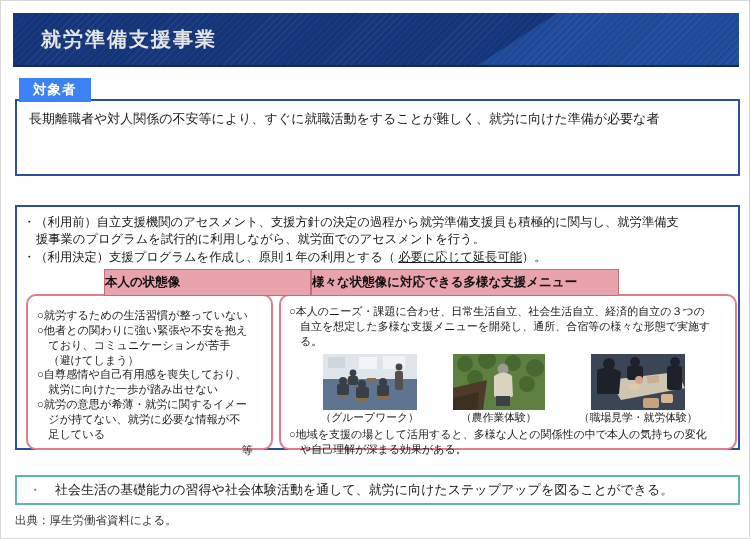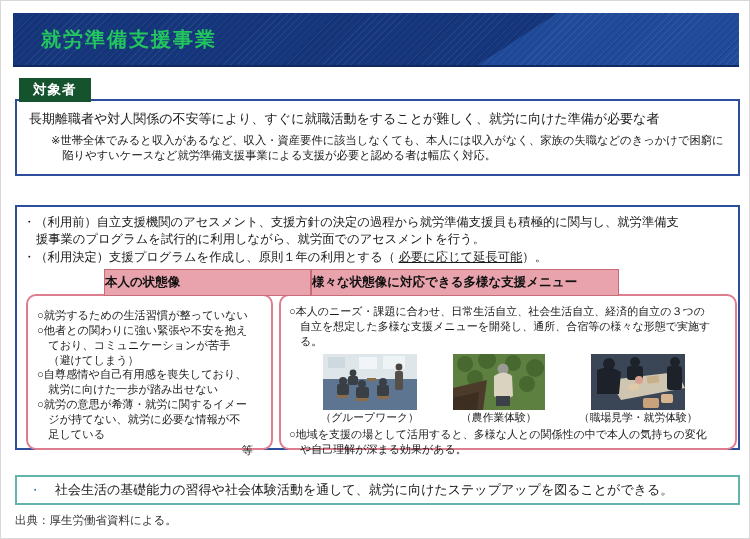--- a/index.html
+++ b/index.html
@@ -23,7 +23,7 @@
     background:repeating-linear-gradient(135deg,rgba(255,255,255,.06) 0 1px,rgba(0,0,0,.08) 1px 2px,transparent 2px 5px);
   }
   .banner-title{
-    position:relative;z-index:2;color:#22c55e;font-weight:bold;font-size:20px;
+    position:relative;z-index:2;color:#e5e5e5;font-weight:bold;font-size:20px;
     line-height:52px;padding-left:28px;letter-spacing:2px;
   }
   

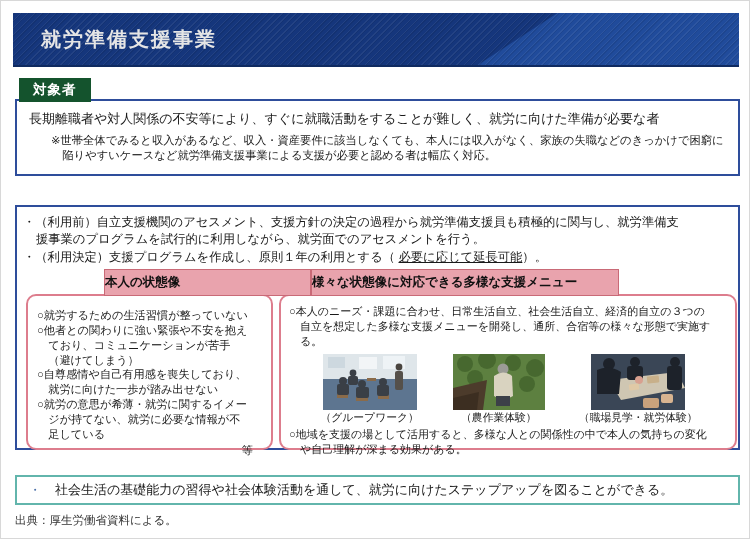--- a/index.html
+++ b/index.html
@@ -29,7 +29,7 @@
   
   .sec-label{
     position:absolute;z-index:3;font-weight:bold;font-size:13.5px;color:#fff;
-    background:#14532d;padding:4px 14px;line-height:16px;letter-spacing:1px;
+    background:#3b82f6;padding:4px 14px;line-height:16px;letter-spacing:1px;
   }
   .sec-label.teal{background:#74c0b7;color:#111;}
   

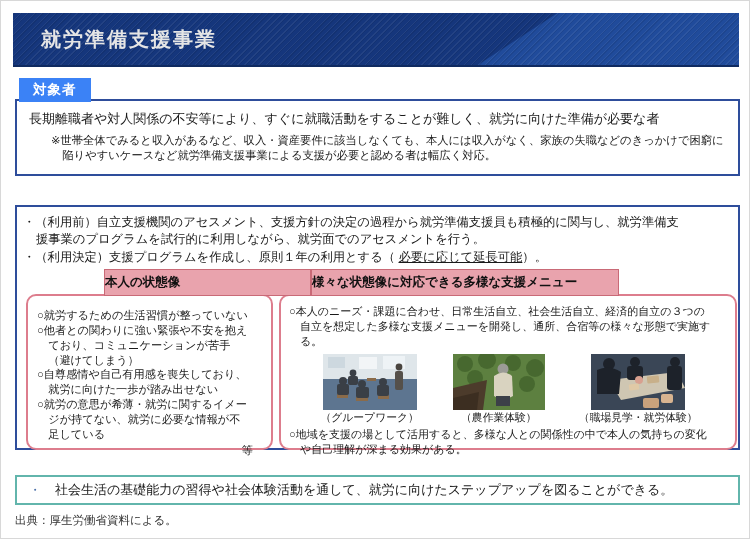--- a/index.html
+++ b/index.html
@@ -85,8 +85,6 @@
   <div class="sec-label" style="left:18px;top:77px;">対象者</div>
   <div class="sec-box target-box">
     <div class="target-main">長期離職者や対人関係の不安等により、すぐに就職活動をすることが難しく、就労に向けた準備が必要な者</div>
-    <div class="target-note">※世帯全体でみると収入があるなど、収入・資産要件に該当しなくても、本人には収入がなく、家族の失職などのきっかけで困窮に
-陥りやすいケースなど就労準備支援事業による支援が必要と認める者は幅広く対応。</div>
   </div>
 
   <div class="sec-box overview-box">

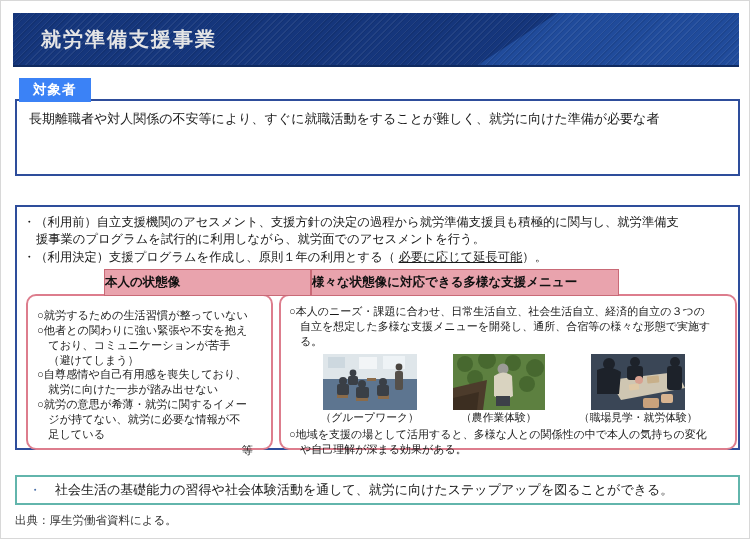--- a/index.html
+++ b/index.html
@@ -40,7 +40,7 @@
   .target-main{font-size:13px;line-height:1.4;}
   .target-note{margin:5px 0 0 22px;font-size:11.3px;line-height:1.35;padding-left:1em;text-indent:-1em;white-space:pre-line;}
   
-  .overview-box{left:14px;top:204px;width:725px;height:245px;padding:7px 6px 0 6px;}
+  .overview-box{left:14px;top:204px;width:725px;height:245px;padding:7px 6px 0 6px;font-family:Liberation Serif, serif;}
   .ov-bullet{font-size:12.3px;line-height:1.42;padding-left:1.05em;text-indent:-1.05em;white-space:pre-line;}
   .ov-bullet .ul{text-decoration:underline;}
   

